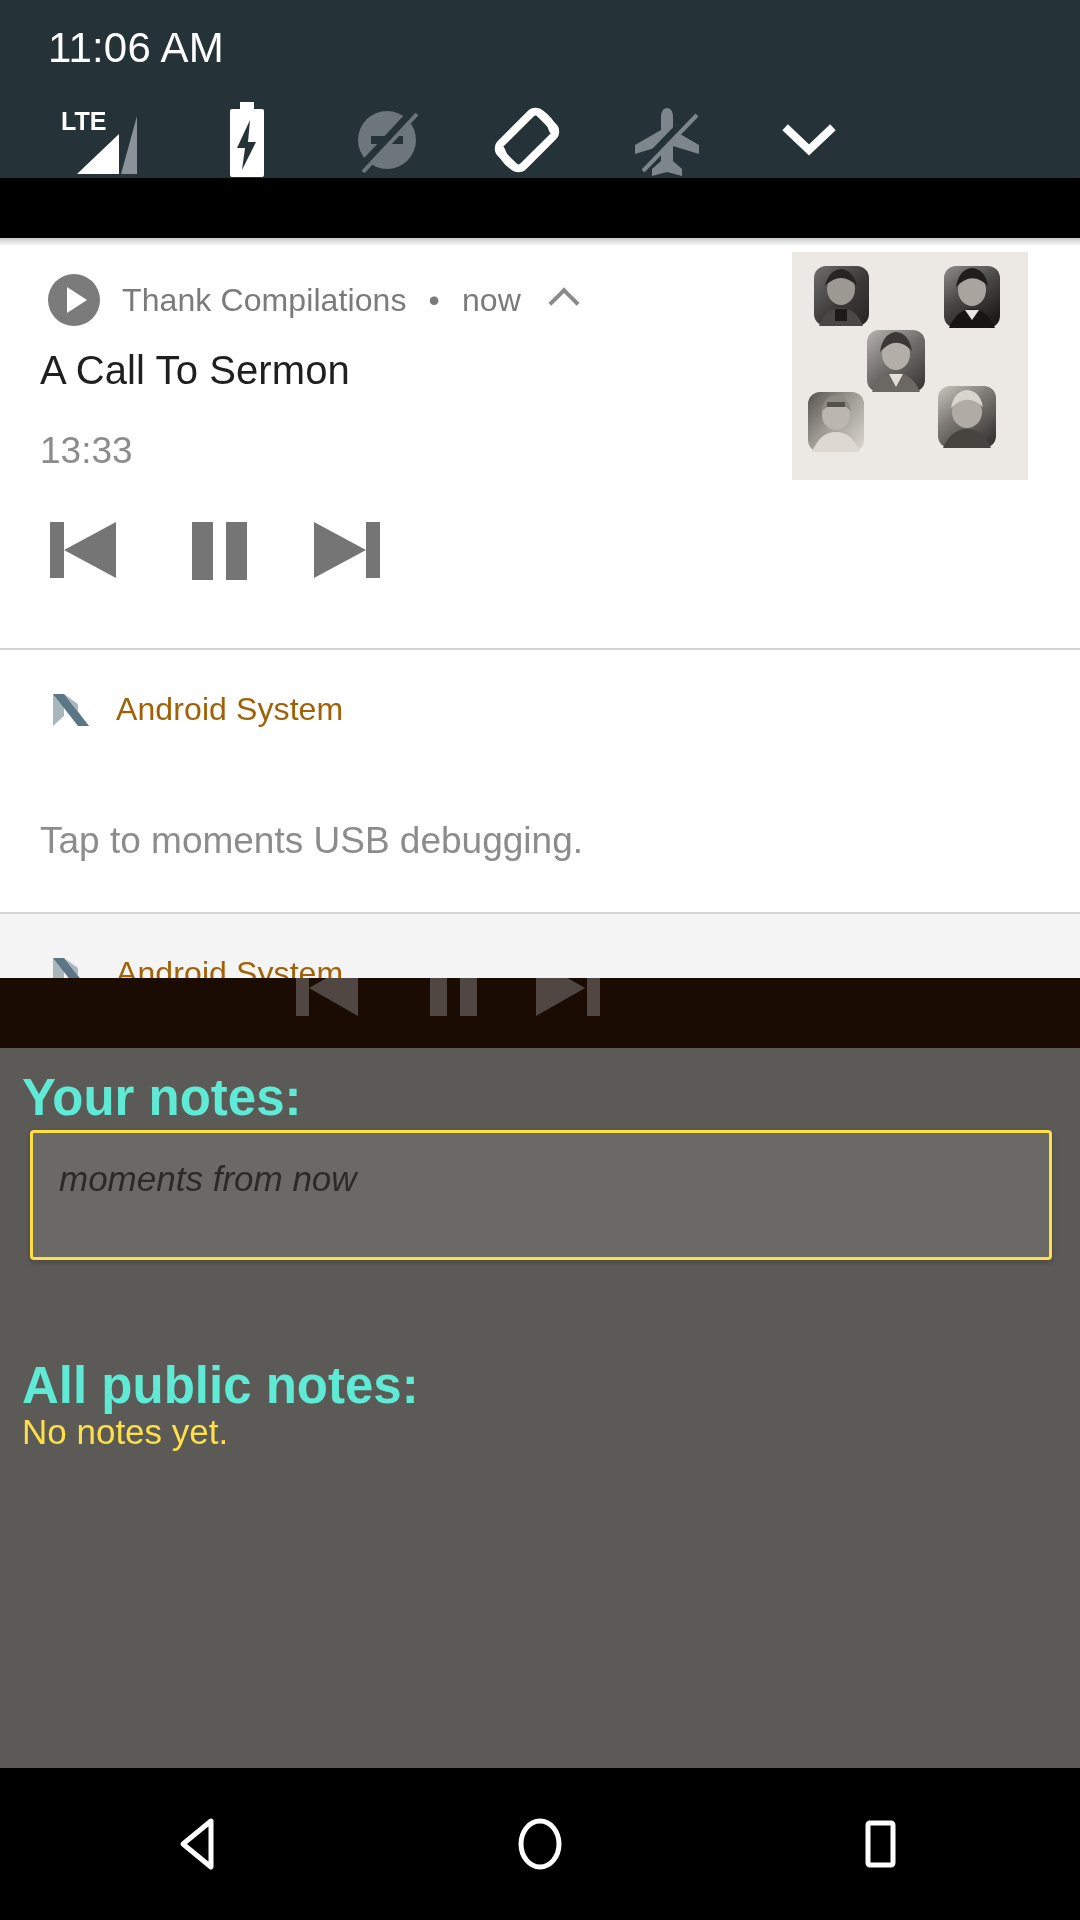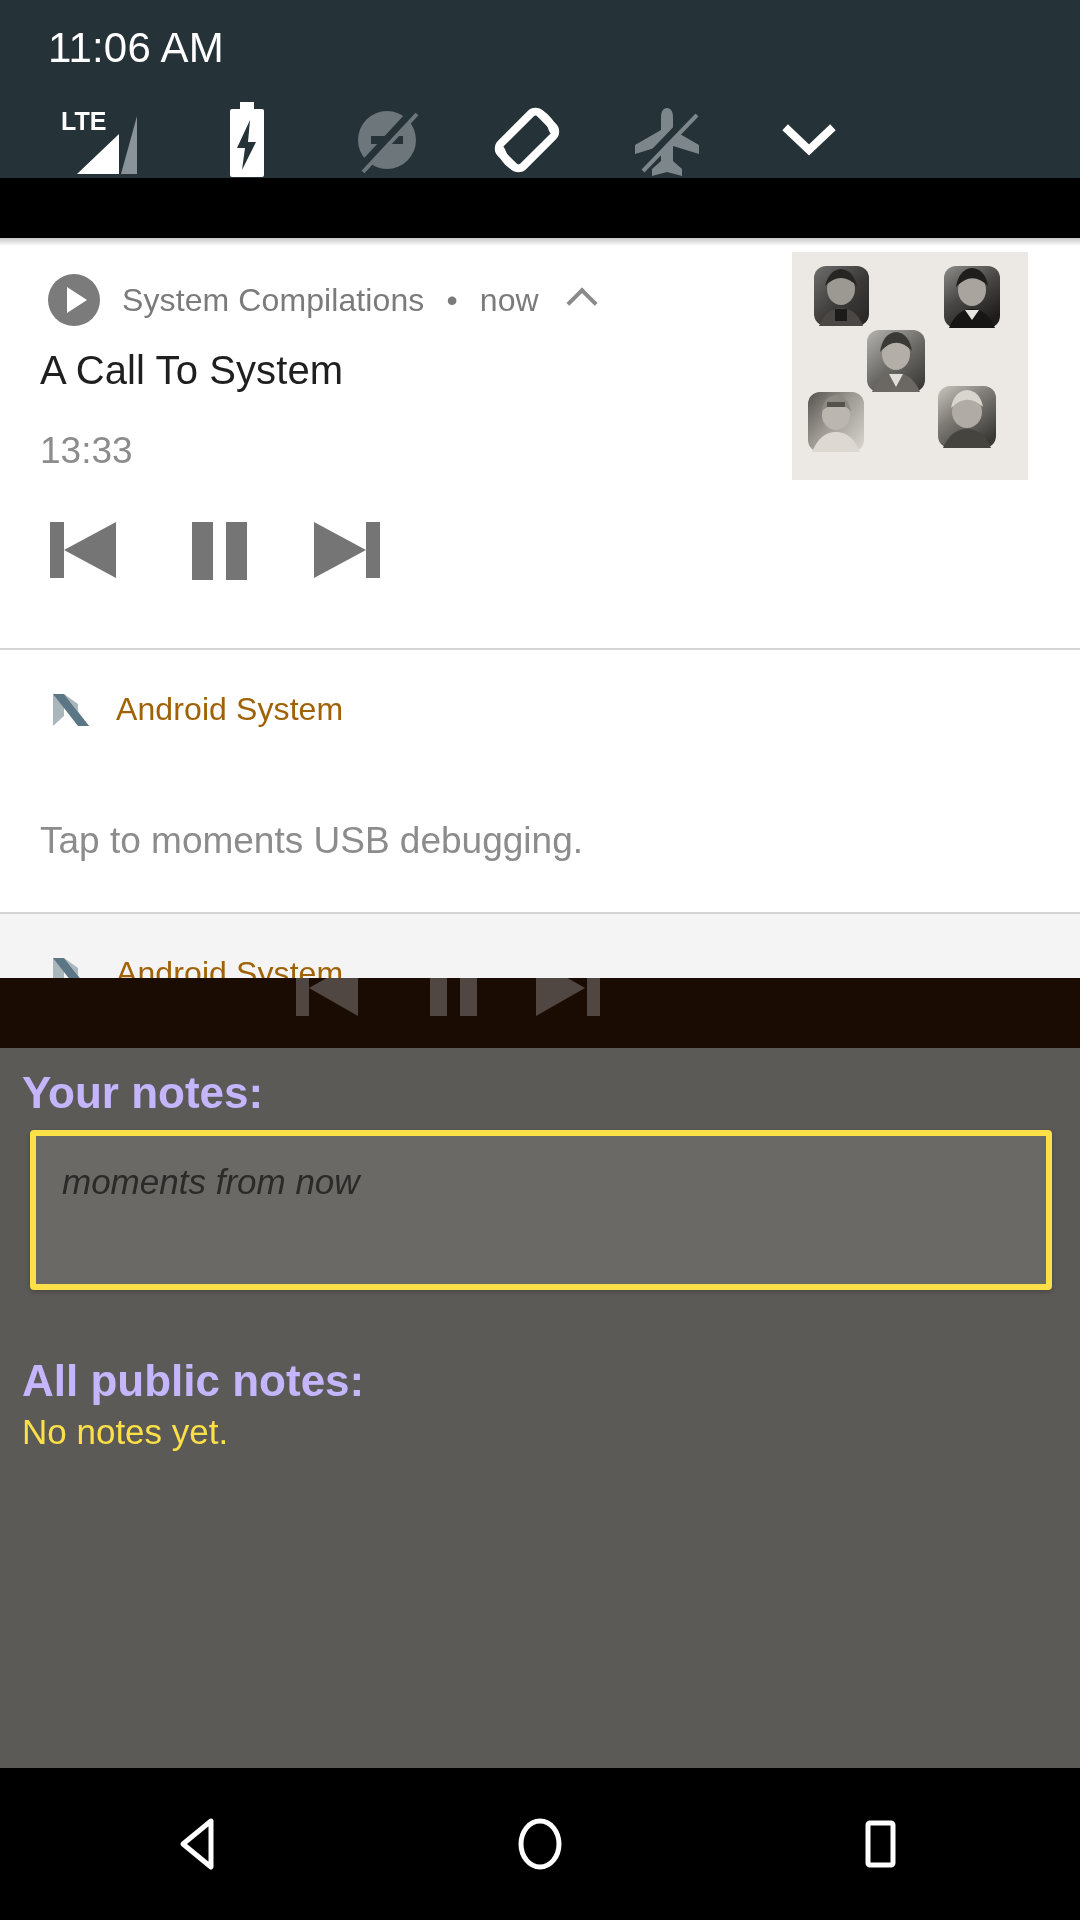--- a/index.html
+++ b/index.html
@@ -248,7 +248,7 @@
     <div class="notif media">
       <div class="notif-header">
         <span class="badge-play"></span>
-        <span class="app-name">System Compilations</span>
+        <span class="app-name">Thank Compilations</span>
         <span class="app-name">•</span>
         <span class="app-name">now</span>
         <span class="chev-up"></span>

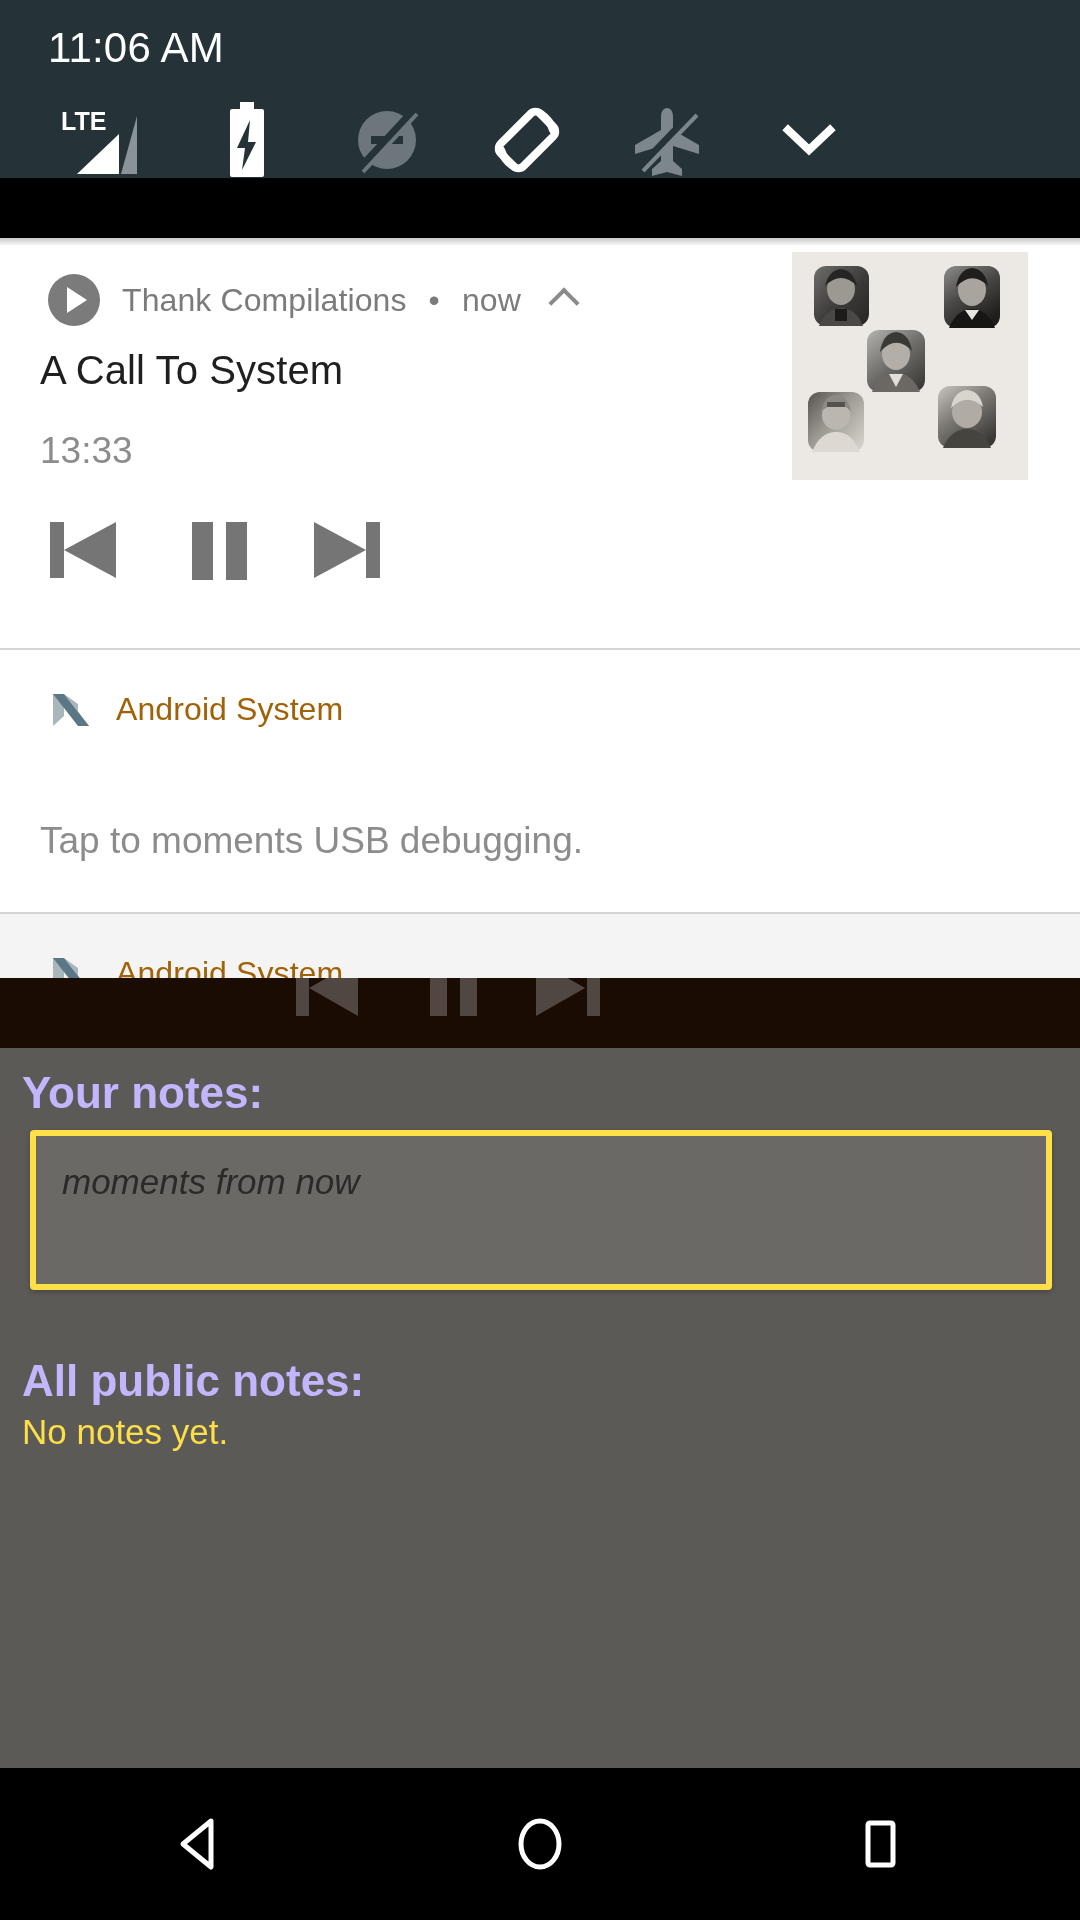--- a/index.html
+++ b/index.html
@@ -254,7 +254,7 @@
         <span class="chev-up"></span>
       </div>
 
-      <div class="notif-title" style="top:110px;">A Call To System</div>
+      <div class="notif-title" style="top:110px;">A Call To Sermon</div>
       <div class="notif-sub" style="top:192px;">13:33</div>
 
       <div class="transport">

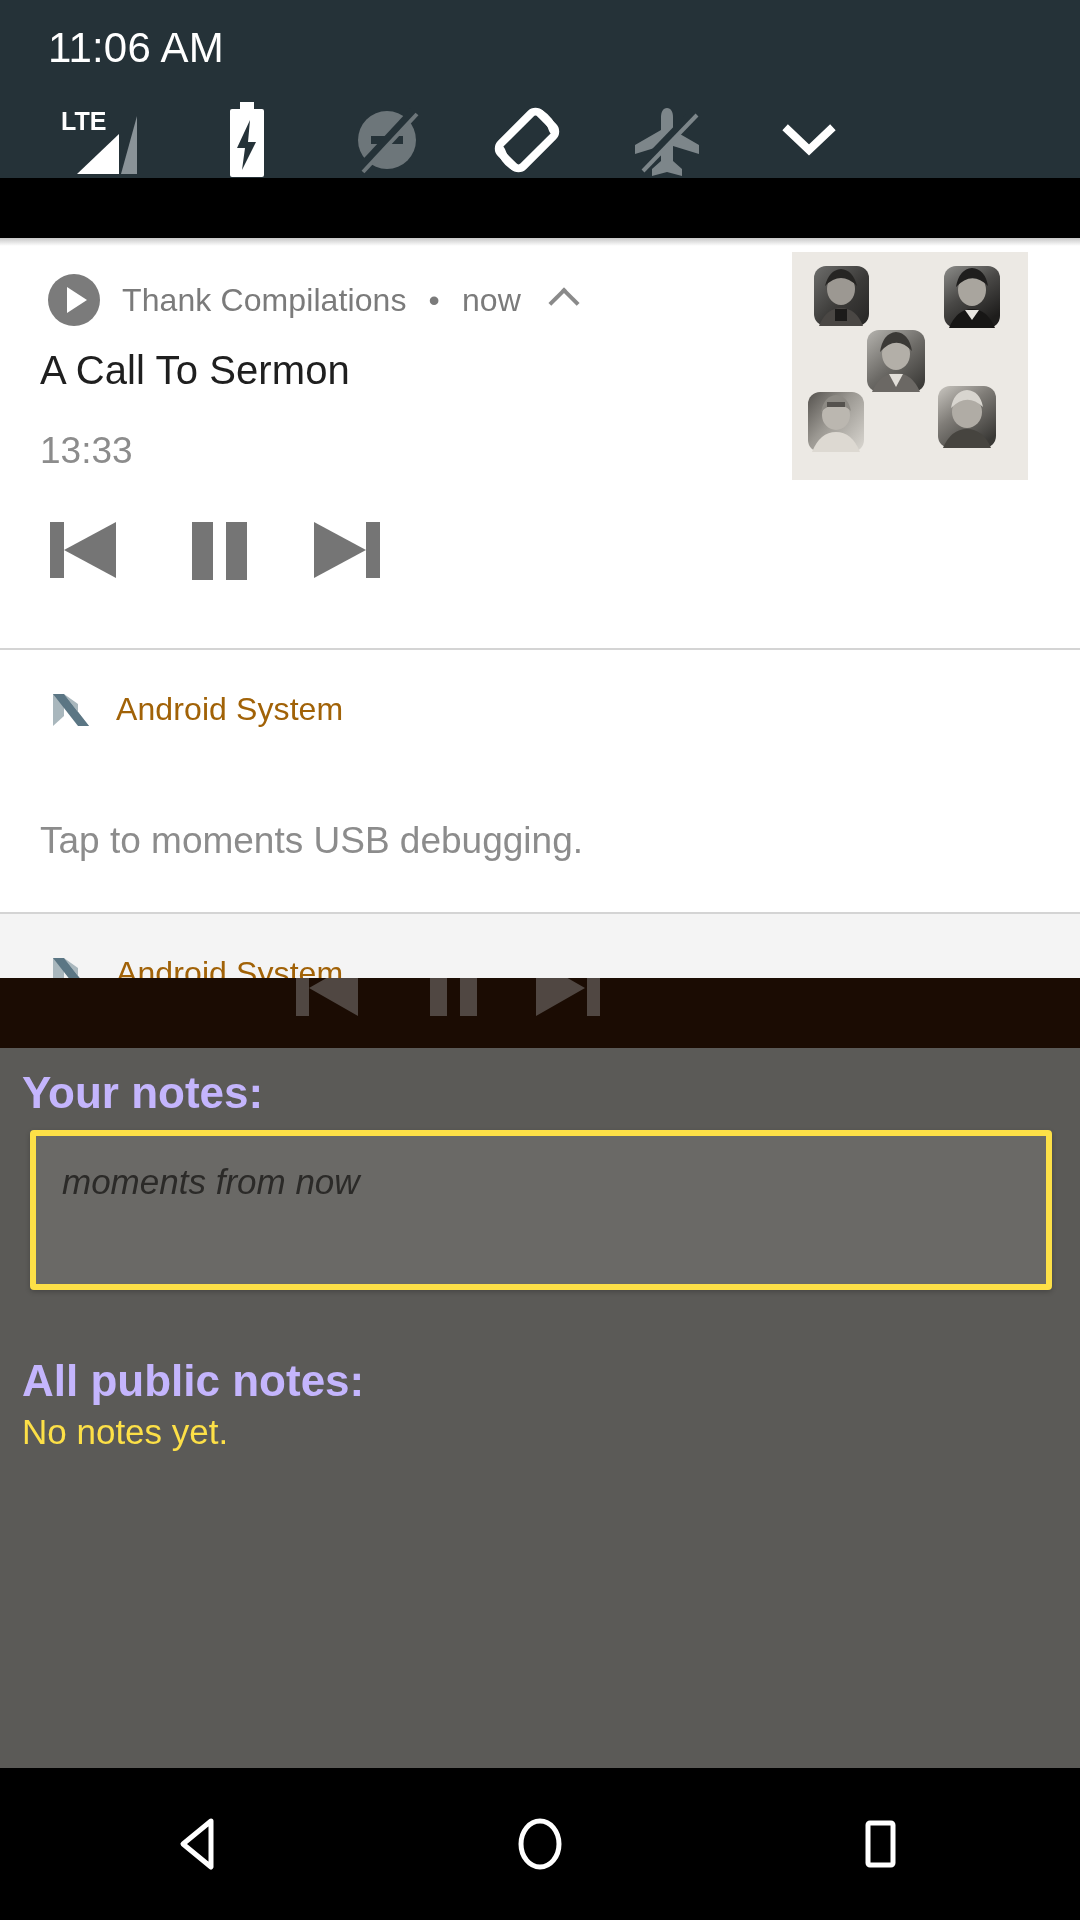--- a/index.html
+++ b/index.html
@@ -145,7 +145,7 @@
   }
   .section-head {
     position:absolute; left:22px;
-    font-size:44px; font-weight:700; color:#c4b5fd;
+    font-size:51px; font-weight:700; color:#5eead4;
   }
   .section-sub {
     position:absolute; left:22px;

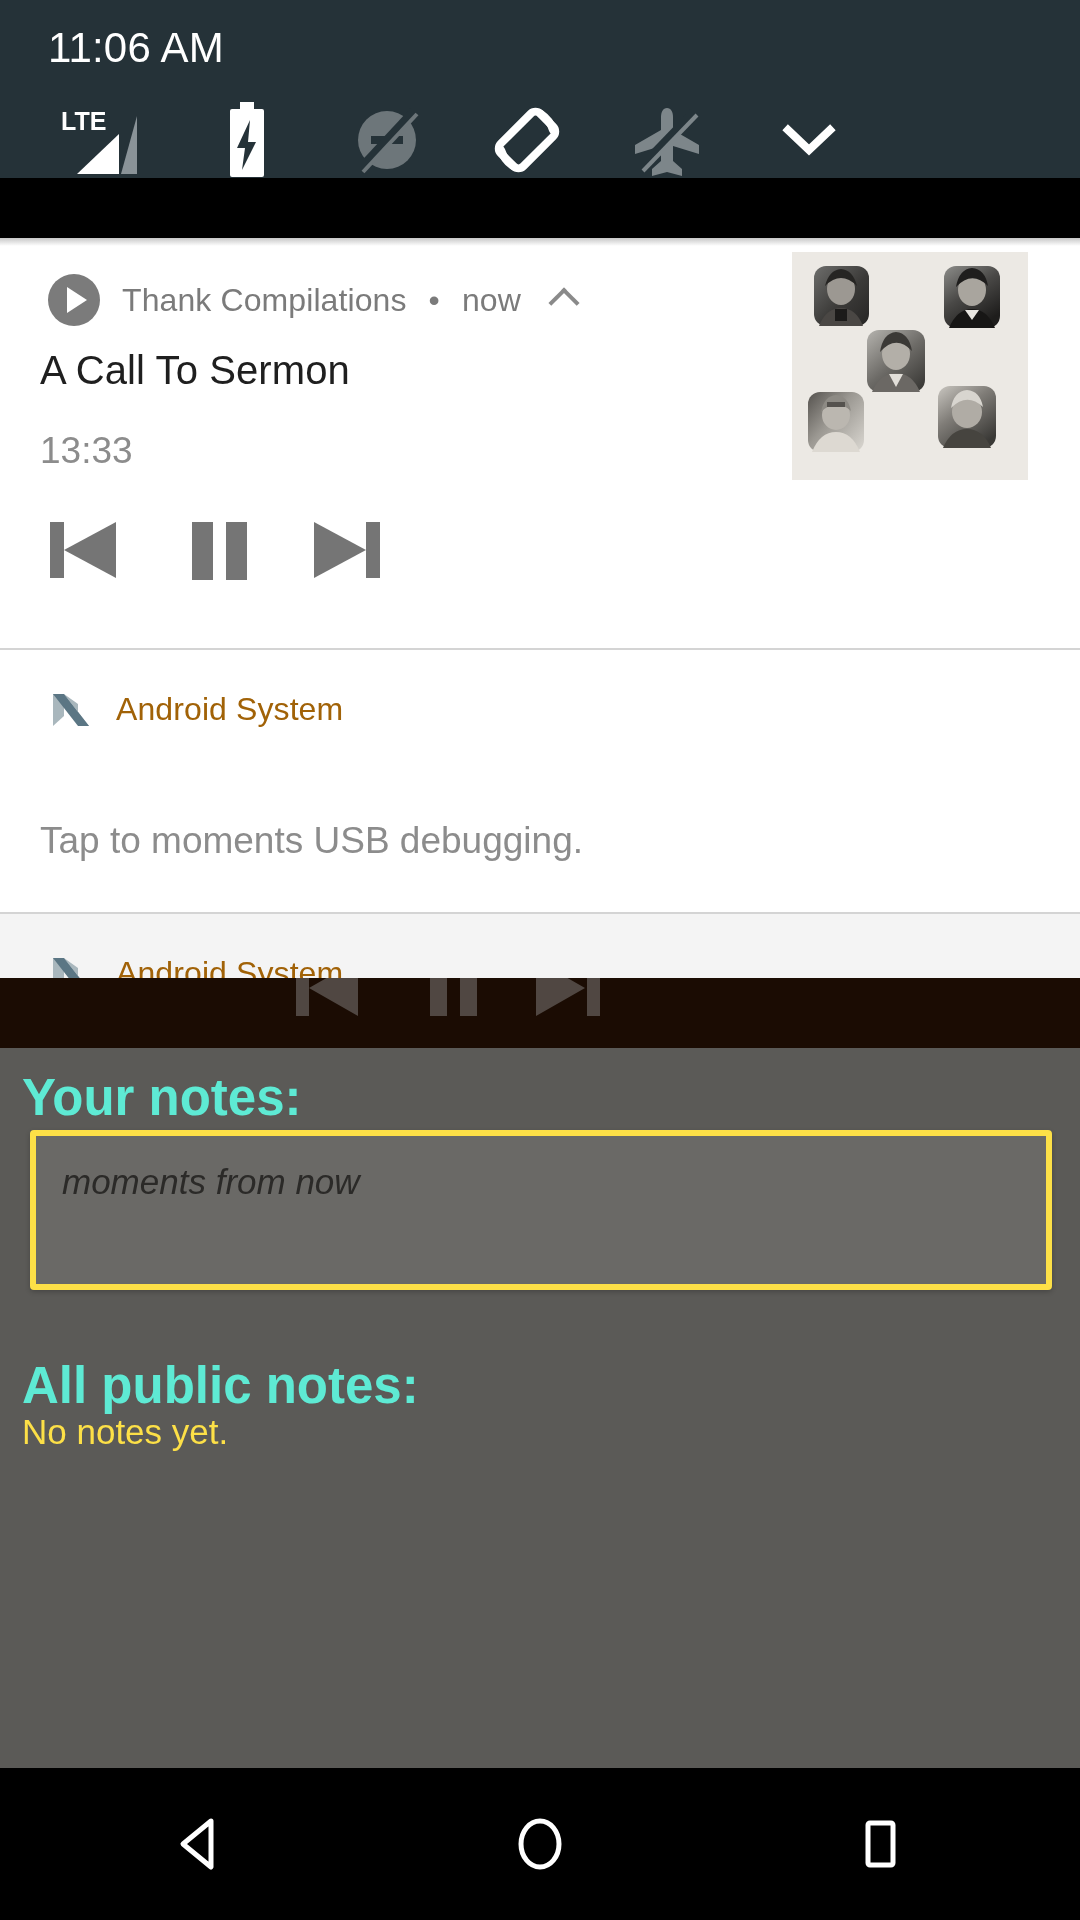--- a/index.html
+++ b/index.html
@@ -153,8 +153,8 @@
   }
   .note-card {
     position:absolute; left:30px; top:152px;
-    width:1022px; height:160px;
-    background:#6a6966; border:6px solid #fde047; border-radius:4px;
+    width:1022px; height:130px;
+    background:#6a6966; border:3px solid #fde047; border-radius:4px;
     box-shadow:0 2px 5px rgba(0,0,0,0.22);
   }
   .note-time {

